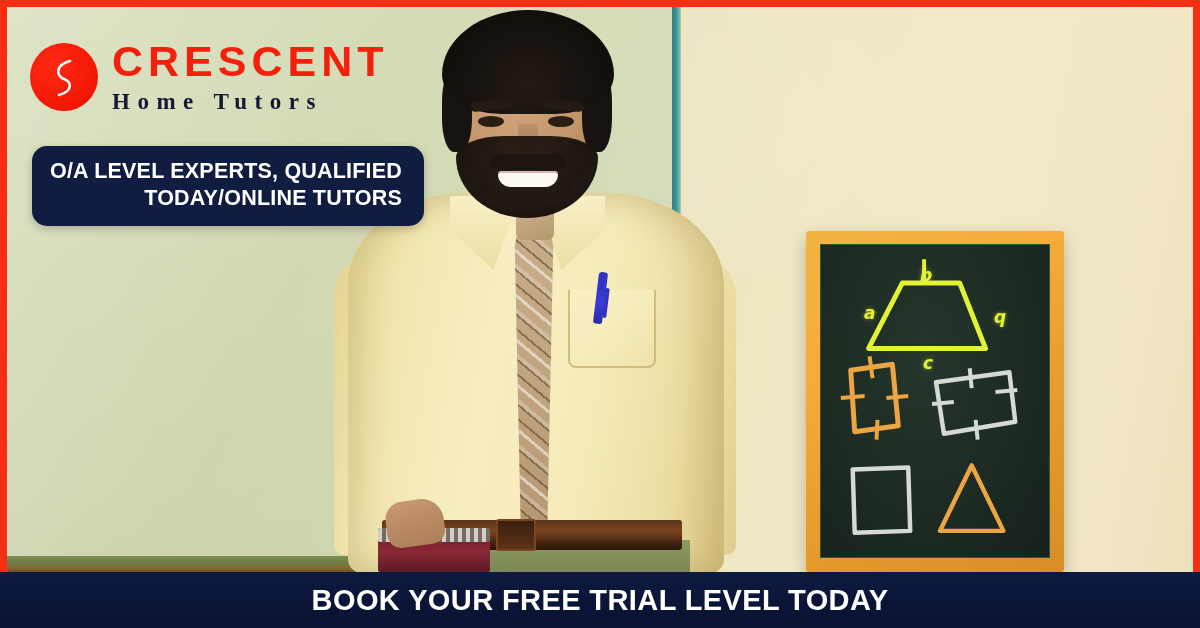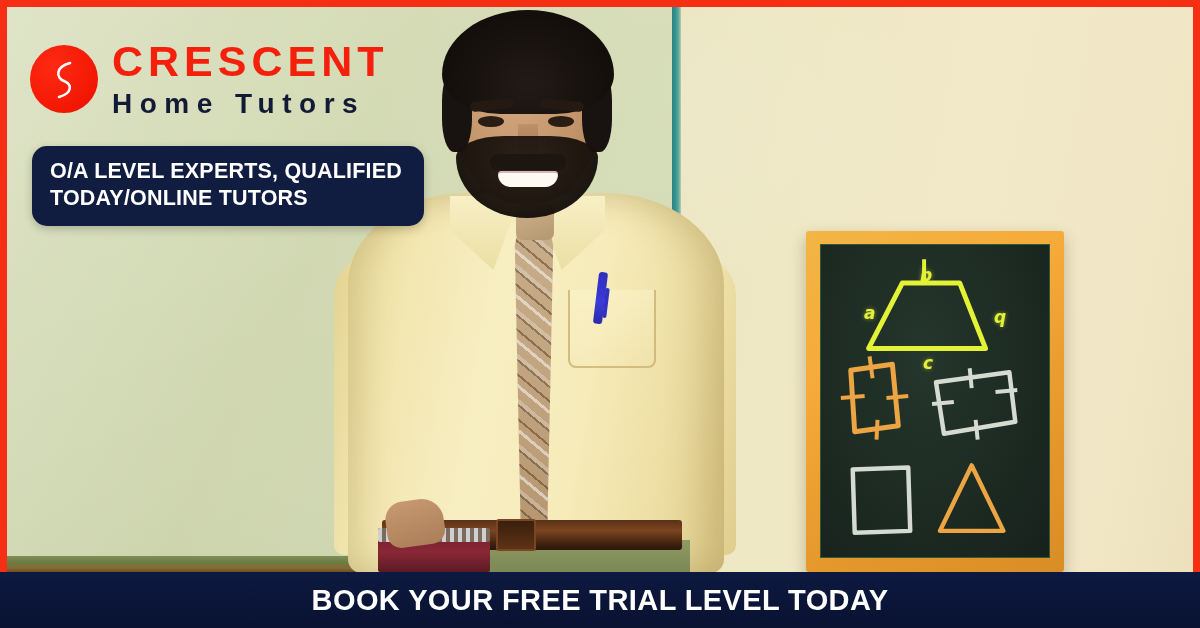--- a/index.html
+++ b/index.html
@@ -248,8 +248,8 @@
     letter-spacing:5px; font-family:"Liberation Sans", sans-serif;
   }
   .logo-sub{
-    margin-top:7px; font-size:28px; font-weight:700; color:#121a35;
-    letter-spacing:7.5px; font-family:Liberation Sans, sans-serif;
+    margin-top:7px; font-size:23px; font-weight:700; color:#121a35;
+    letter-spacing:7.5px; font-family:Liberation Serif, serif;
   }
 
   

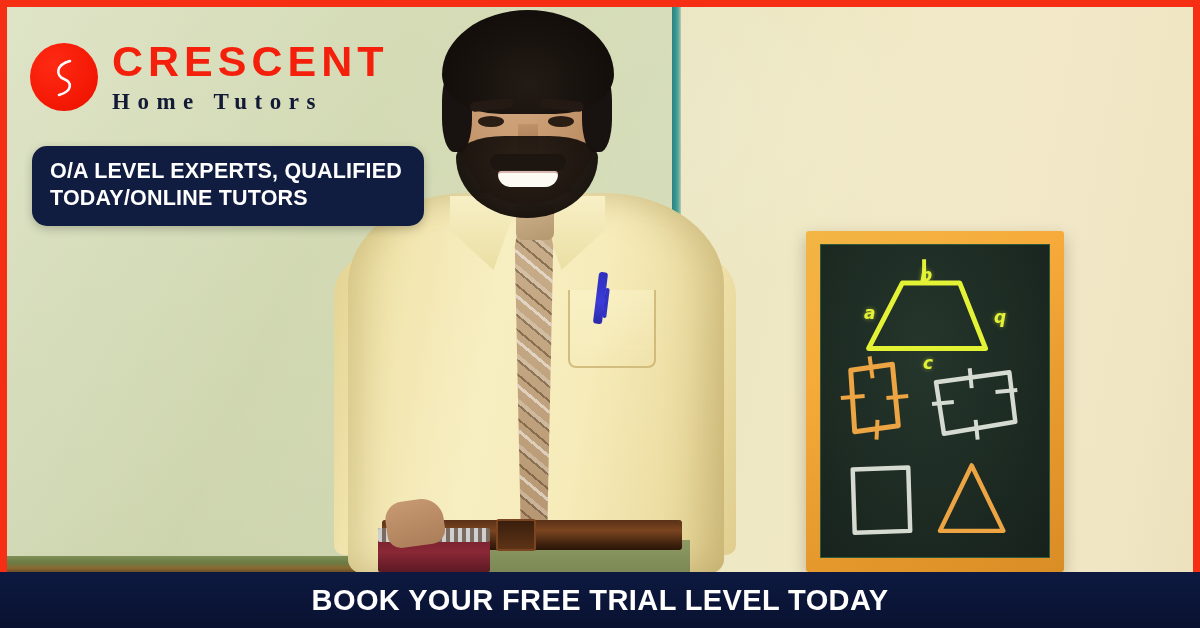--- a/index.html
+++ b/index.html
@@ -265,6 +265,7 @@
     letter-spacing:.2px; line-height:1.26;
     font-family:"Liberation Sans", sans-serif;
     white-space:nowrap;
+    text-align:right;
   }
 
   

